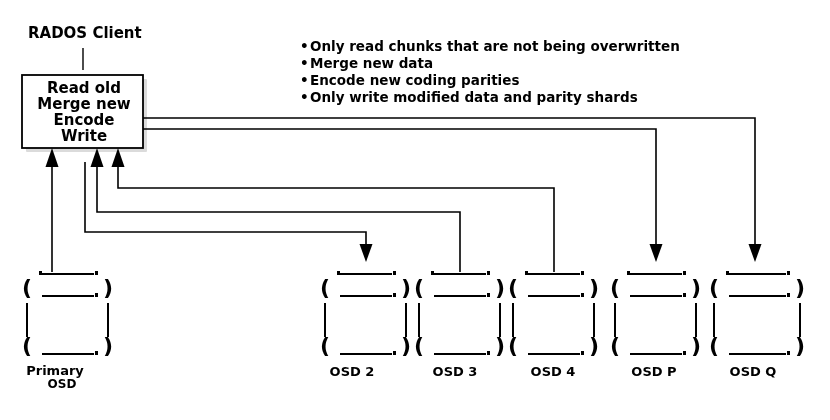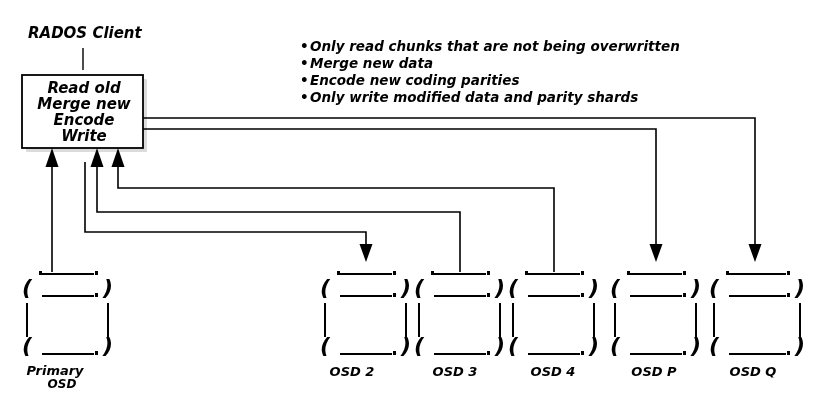--- a/index.html
+++ b/index.html
@@ -18,7 +18,6 @@
     position: relative;
     width: 830px;
     height: 328px;
-    font-style: italic;
   }
   svg#diagram-canvas {
     position: absolute;

